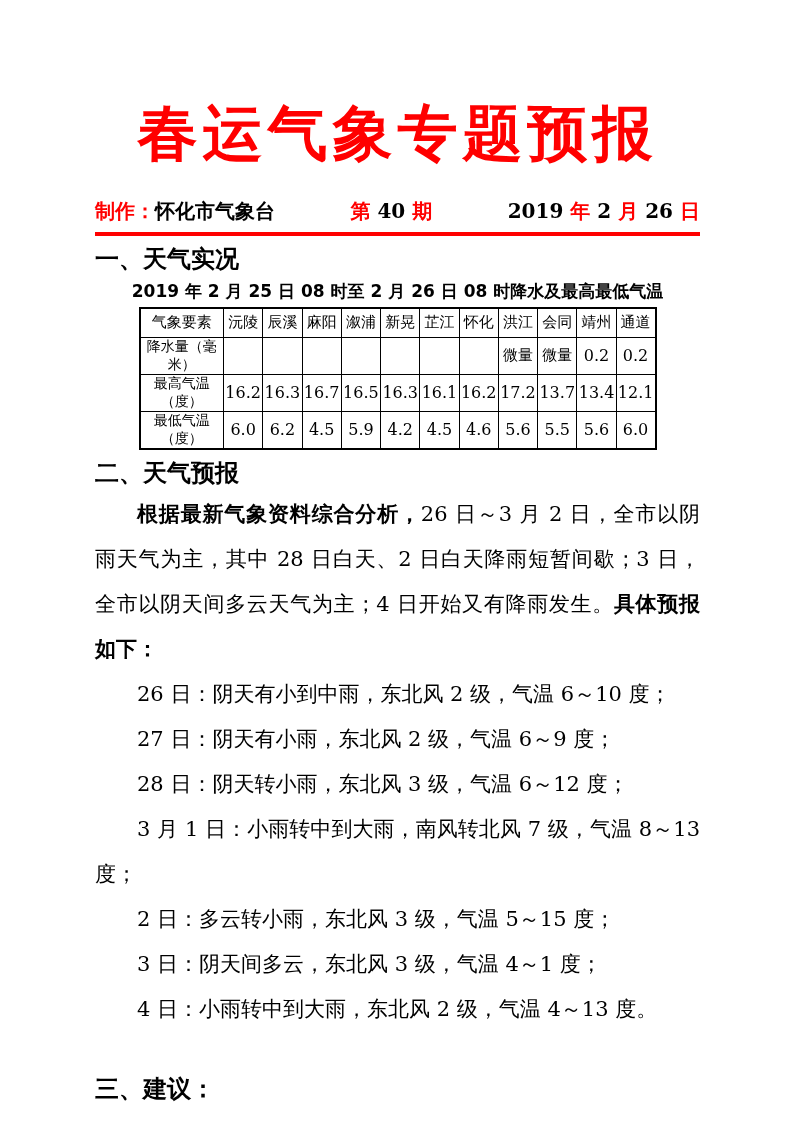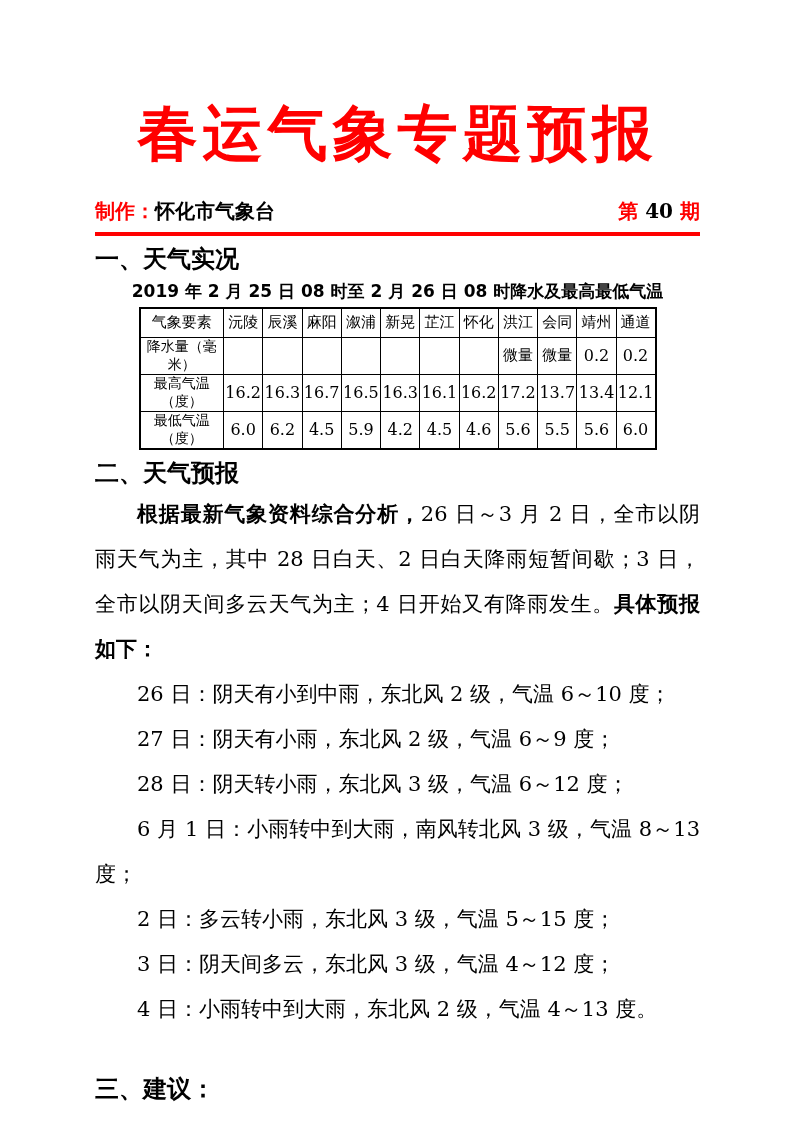--- a/index.html
+++ b/index.html
@@ -104,6 +104,7 @@
   <div class="byline">
     <span><span class="red">制作：</span><span>怀化市气象台</span></span>
     <span><span class="red">第</span><span> 40 </span><span class="red">期</span></span>
+    <span><span>2019</span><span class="red"> 年 </span><span>2</span><span class="red"> 月 </span><span>26</span><span class="red"> 日</span></span>
   </div>
 
   <hr class="rule">

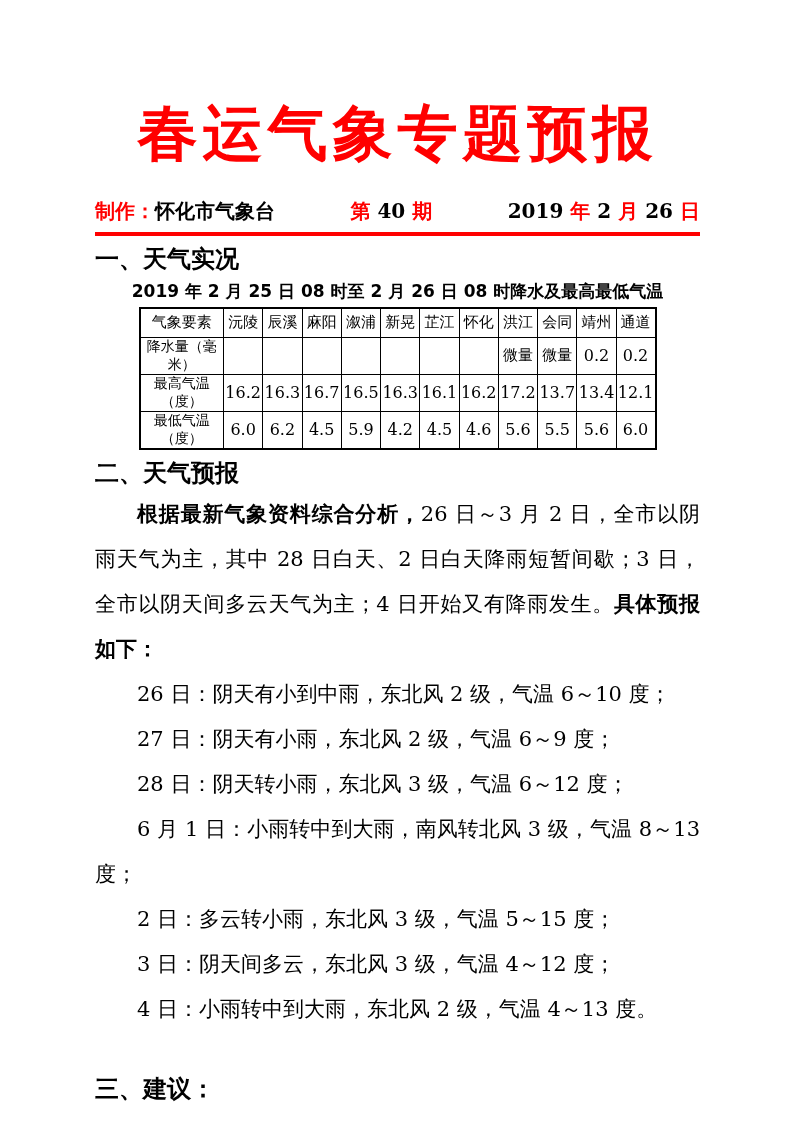--- a/index.html
+++ b/index.html
@@ -195,7 +195,7 @@
   <p class="para">26 日：阴天有小到中雨，东北风 2 级，气温 6～10 度；</p>
   <p class="para">27 日：阴天有小雨，东北风 2 级，气温 6～9 度；</p>
   <p class="para">28 日：阴天转小雨，东北风 3 级，气温 6～12 度；</p>
-  <p class="para">6 月 1 日：小雨转中到大雨，南风转北风 3 级，气温 8～13 度；</p>
+  <p class="para">3 月 1 日：小雨转中到大雨，南风转北风 7 级，气温 8～13 度；</p>
   <p class="para">2 日：多云转小雨，东北风 3 级，气温 5～15 度；</p>
   <p class="para">3 日：阴天间多云，东北风 3 级，气温 4～12 度；</p>
   <p class="para">4 日：小雨转中到大雨，东北风 2 级，气温 4～13 度。</p>

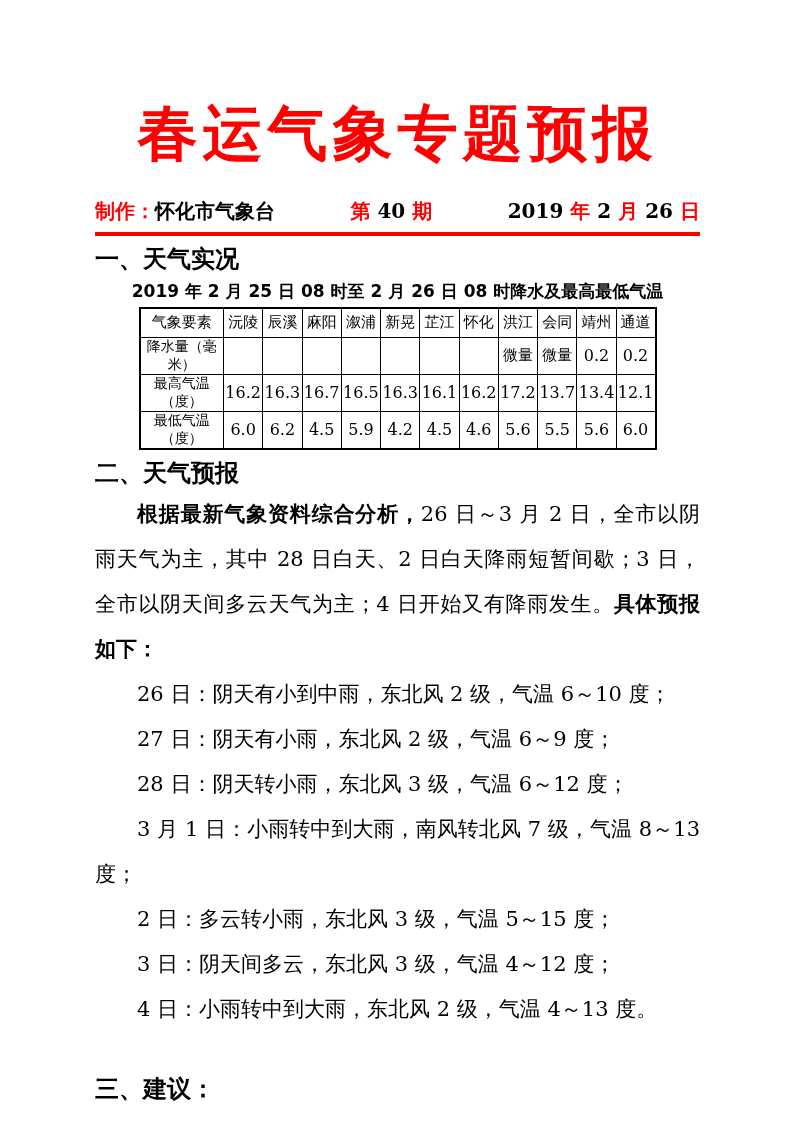--- a/index.html
+++ b/index.html
@@ -197,7 +197,7 @@
   <p class="para">28 日：阴天转小雨，东北风 3 级，气温 6～12 度；</p>
   <p class="para">3 月 1 日：小雨转中到大雨，南风转北风 7 级，气温 8～13 度；</p>
   <p class="para">2 日：多云转小雨，东北风 3 级，气温 5～15 度；</p>
-  <p class="para">3 日：阴天间多云，东北风 3 级，气温 4～12 度；</p>
+  <p class="para">3 日：阴天间多云，东北风 3 级，气温 4～1 度；</p>
   <p class="para">4 日：小雨转中到大雨，东北风 2 级，气温 4～13 度。</p>
 
   <h2 class="sec-heading suggest">三、建议：</h2>

